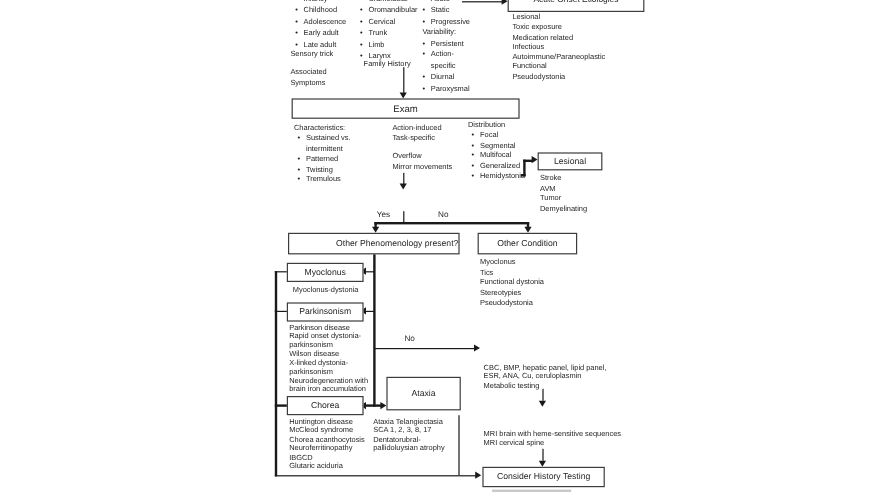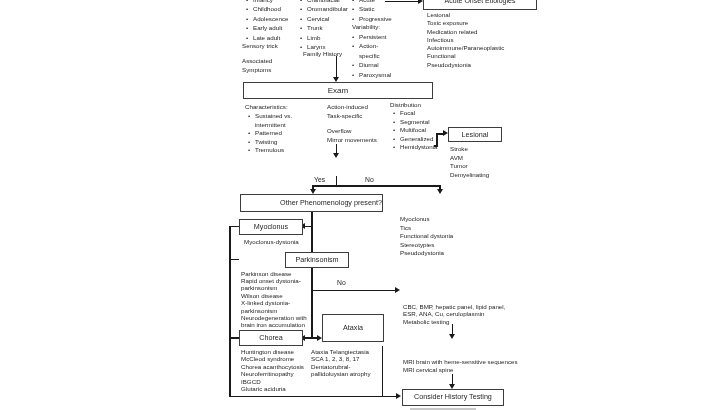--- a/index.html
+++ b/index.html
@@ -144,6 +144,9 @@
     <span>Other Phenomenology present?</span>
   </div>
 
+  <div class="box" style="left:398px;top:194px;width:83px;height:17.5px;">
+    <span>Other Condition</span>
+  </div>
   <div class="list" style="left:400px;top:215px;line-height:8.5px;">
       <div class="li">Myoclonus</div>
       <div class="li">Tics</div>

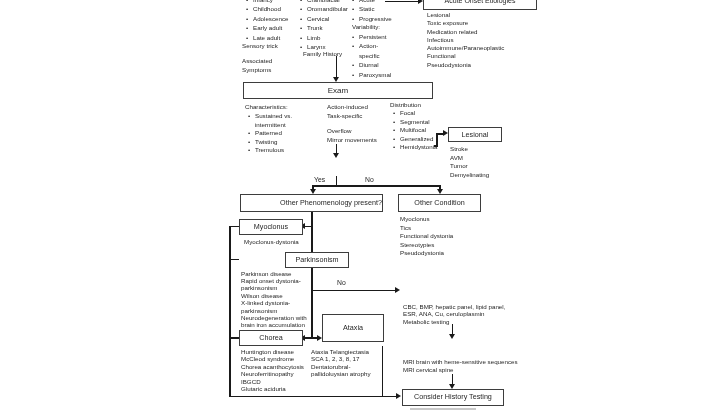--- a/index.html
+++ b/index.html
@@ -166,7 +166,7 @@
 
   <div class="ln" style="left:304px;top:258.8px;width:8px;height:1.7px;"></div>
   <div class="ah ah-l" style="left:300px;top:256.1px;"></div>
-  <div class="box" style="left:239px;top:251.5px;width:64px;height:16px;margin-left:46px;">
+  <div class="box" style="left:239px;top:251.5px;width:64px;height:16px;">
     <span>Parkinsonism</span>
   </div>
   <div class="list" style="left:241px;top:269.5px;line-height:7.4px;">

